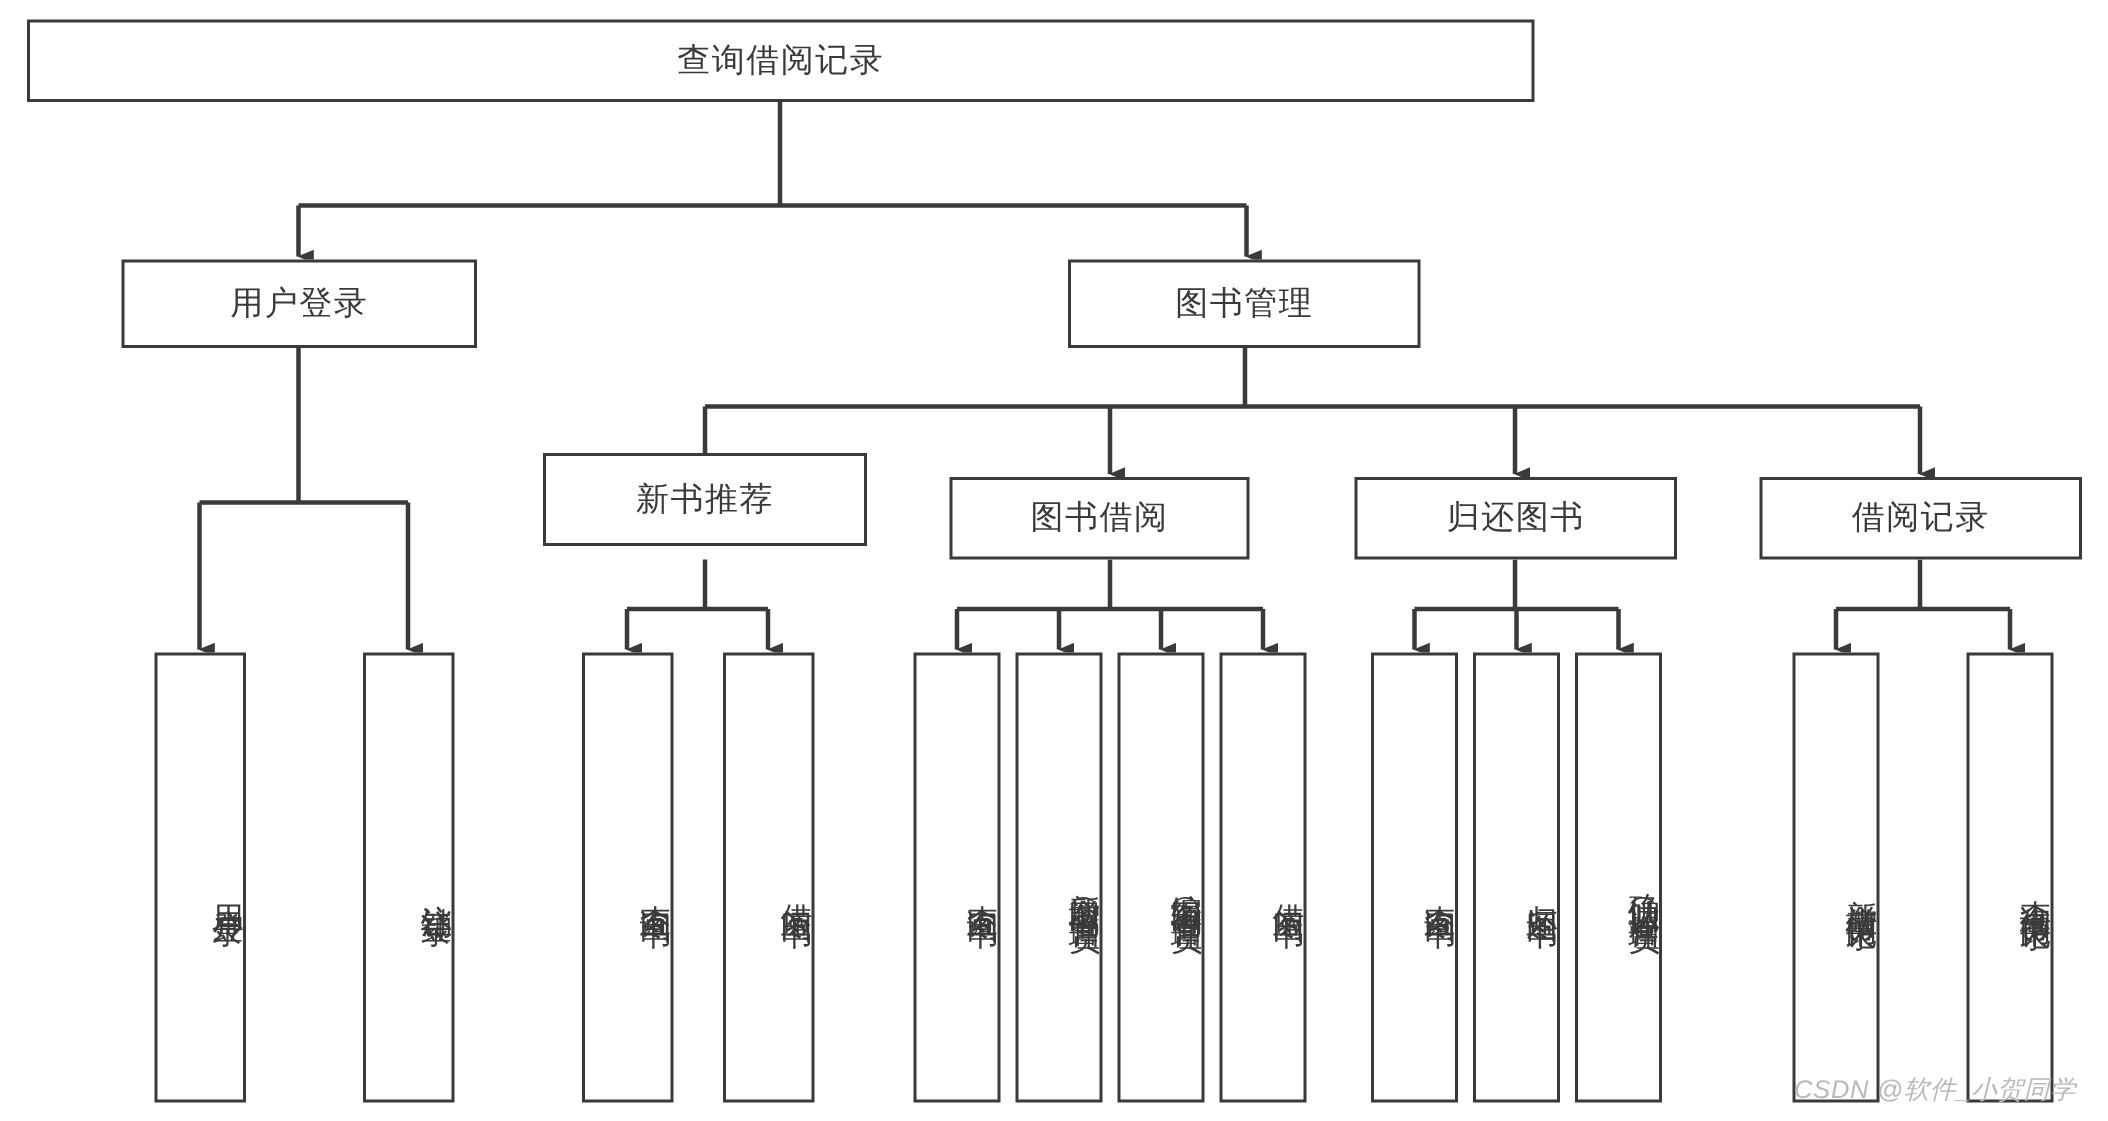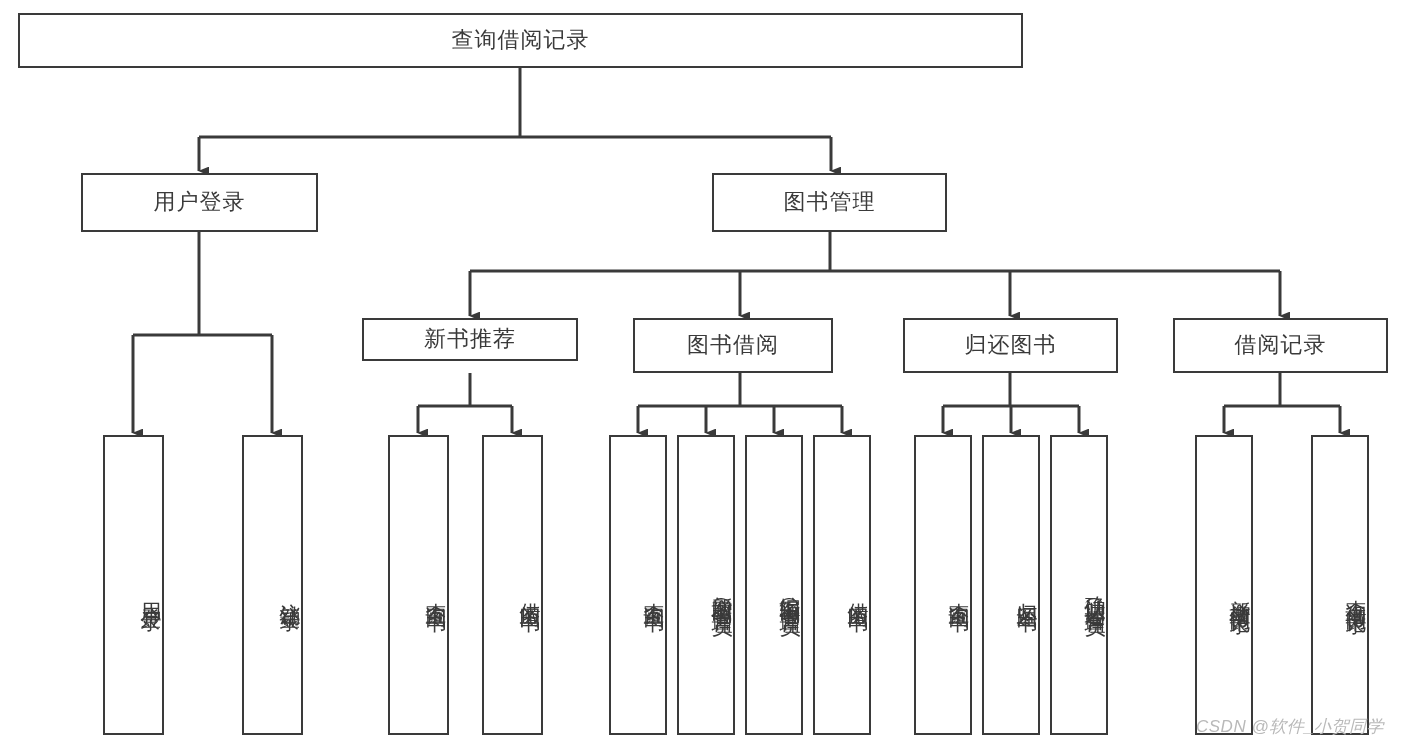--- a/index.html
+++ b/index.html
@@ -137,7 +137,7 @@
       <div class="node horiz" style="left: 712px; top: 173px; width: 235px; height: 59px;">
         <span class="node-label">图书管理</span>
       </div>
-      <div class="node horiz" style="left: 362px; top: 318px; width: 216px; height: 43px; justify-content: center;">
+      <div class="node horiz" style="left: 362px; top: 302px; width: 216px; height: 62px; justify-content: center;">
         <span class="node-label">新书推荐</span>
       </div>
       <div class="node horiz" style="left: 633px; top: 318px; width: 200px; height: 55px;">

